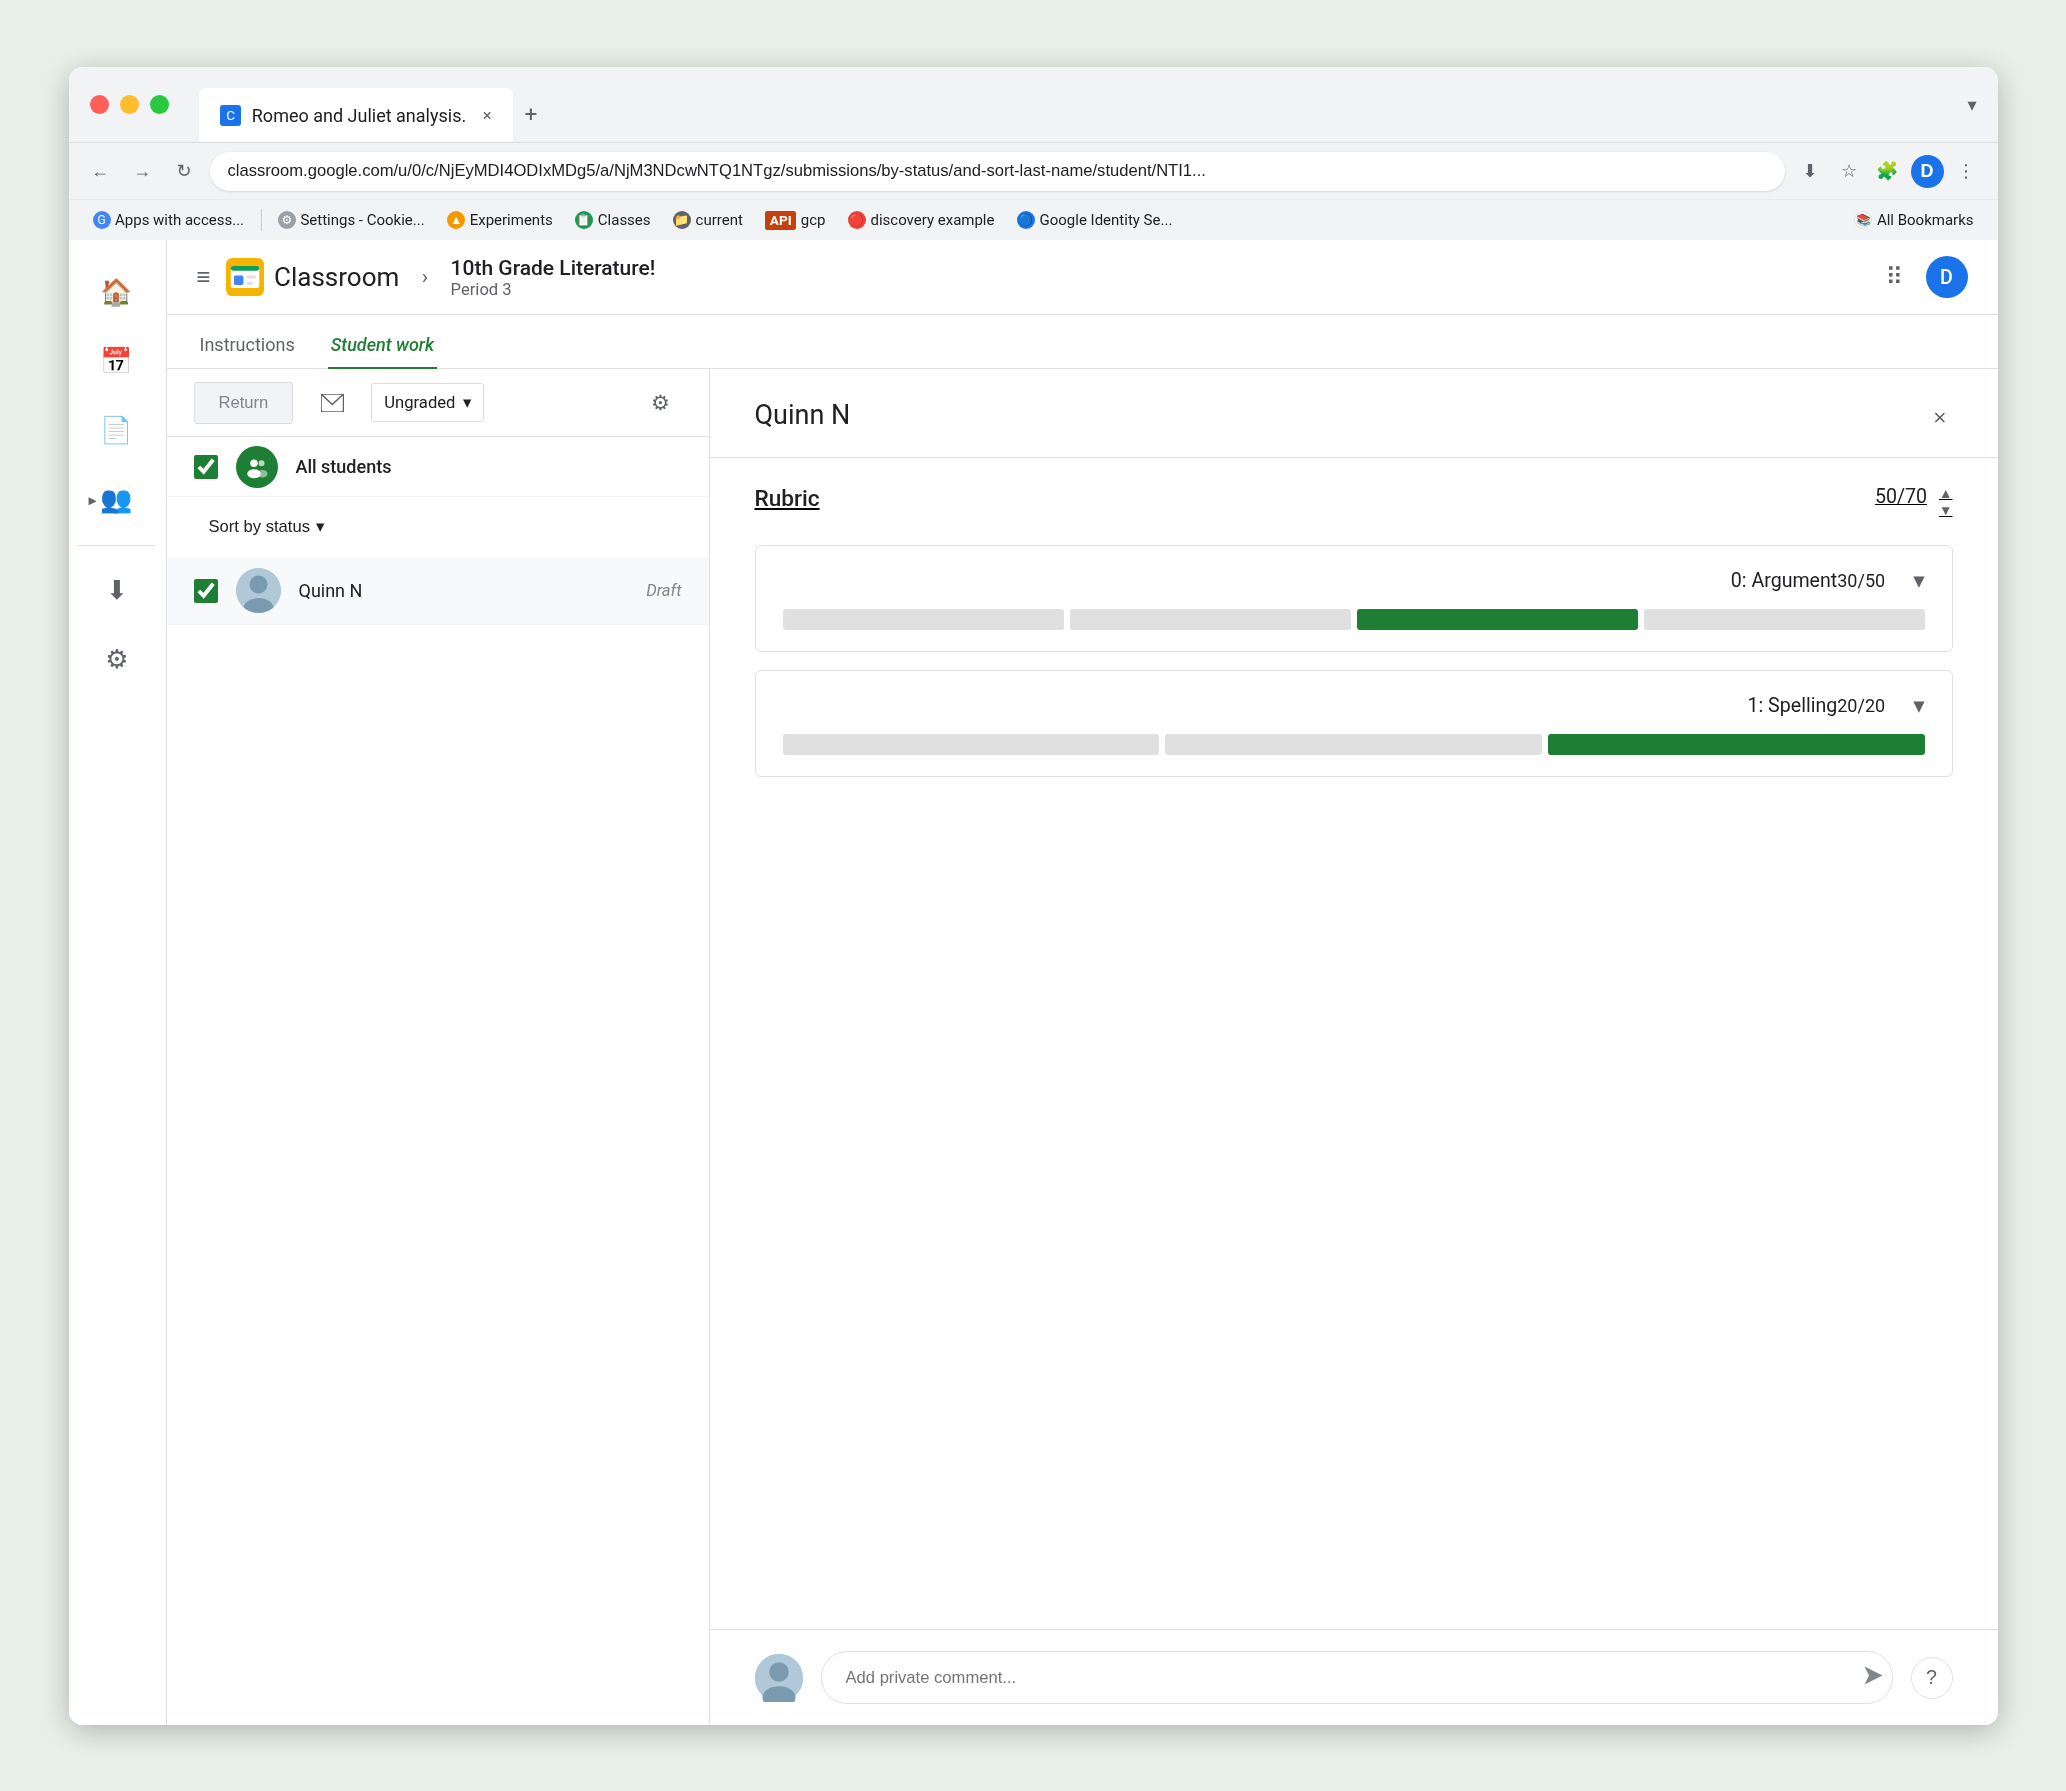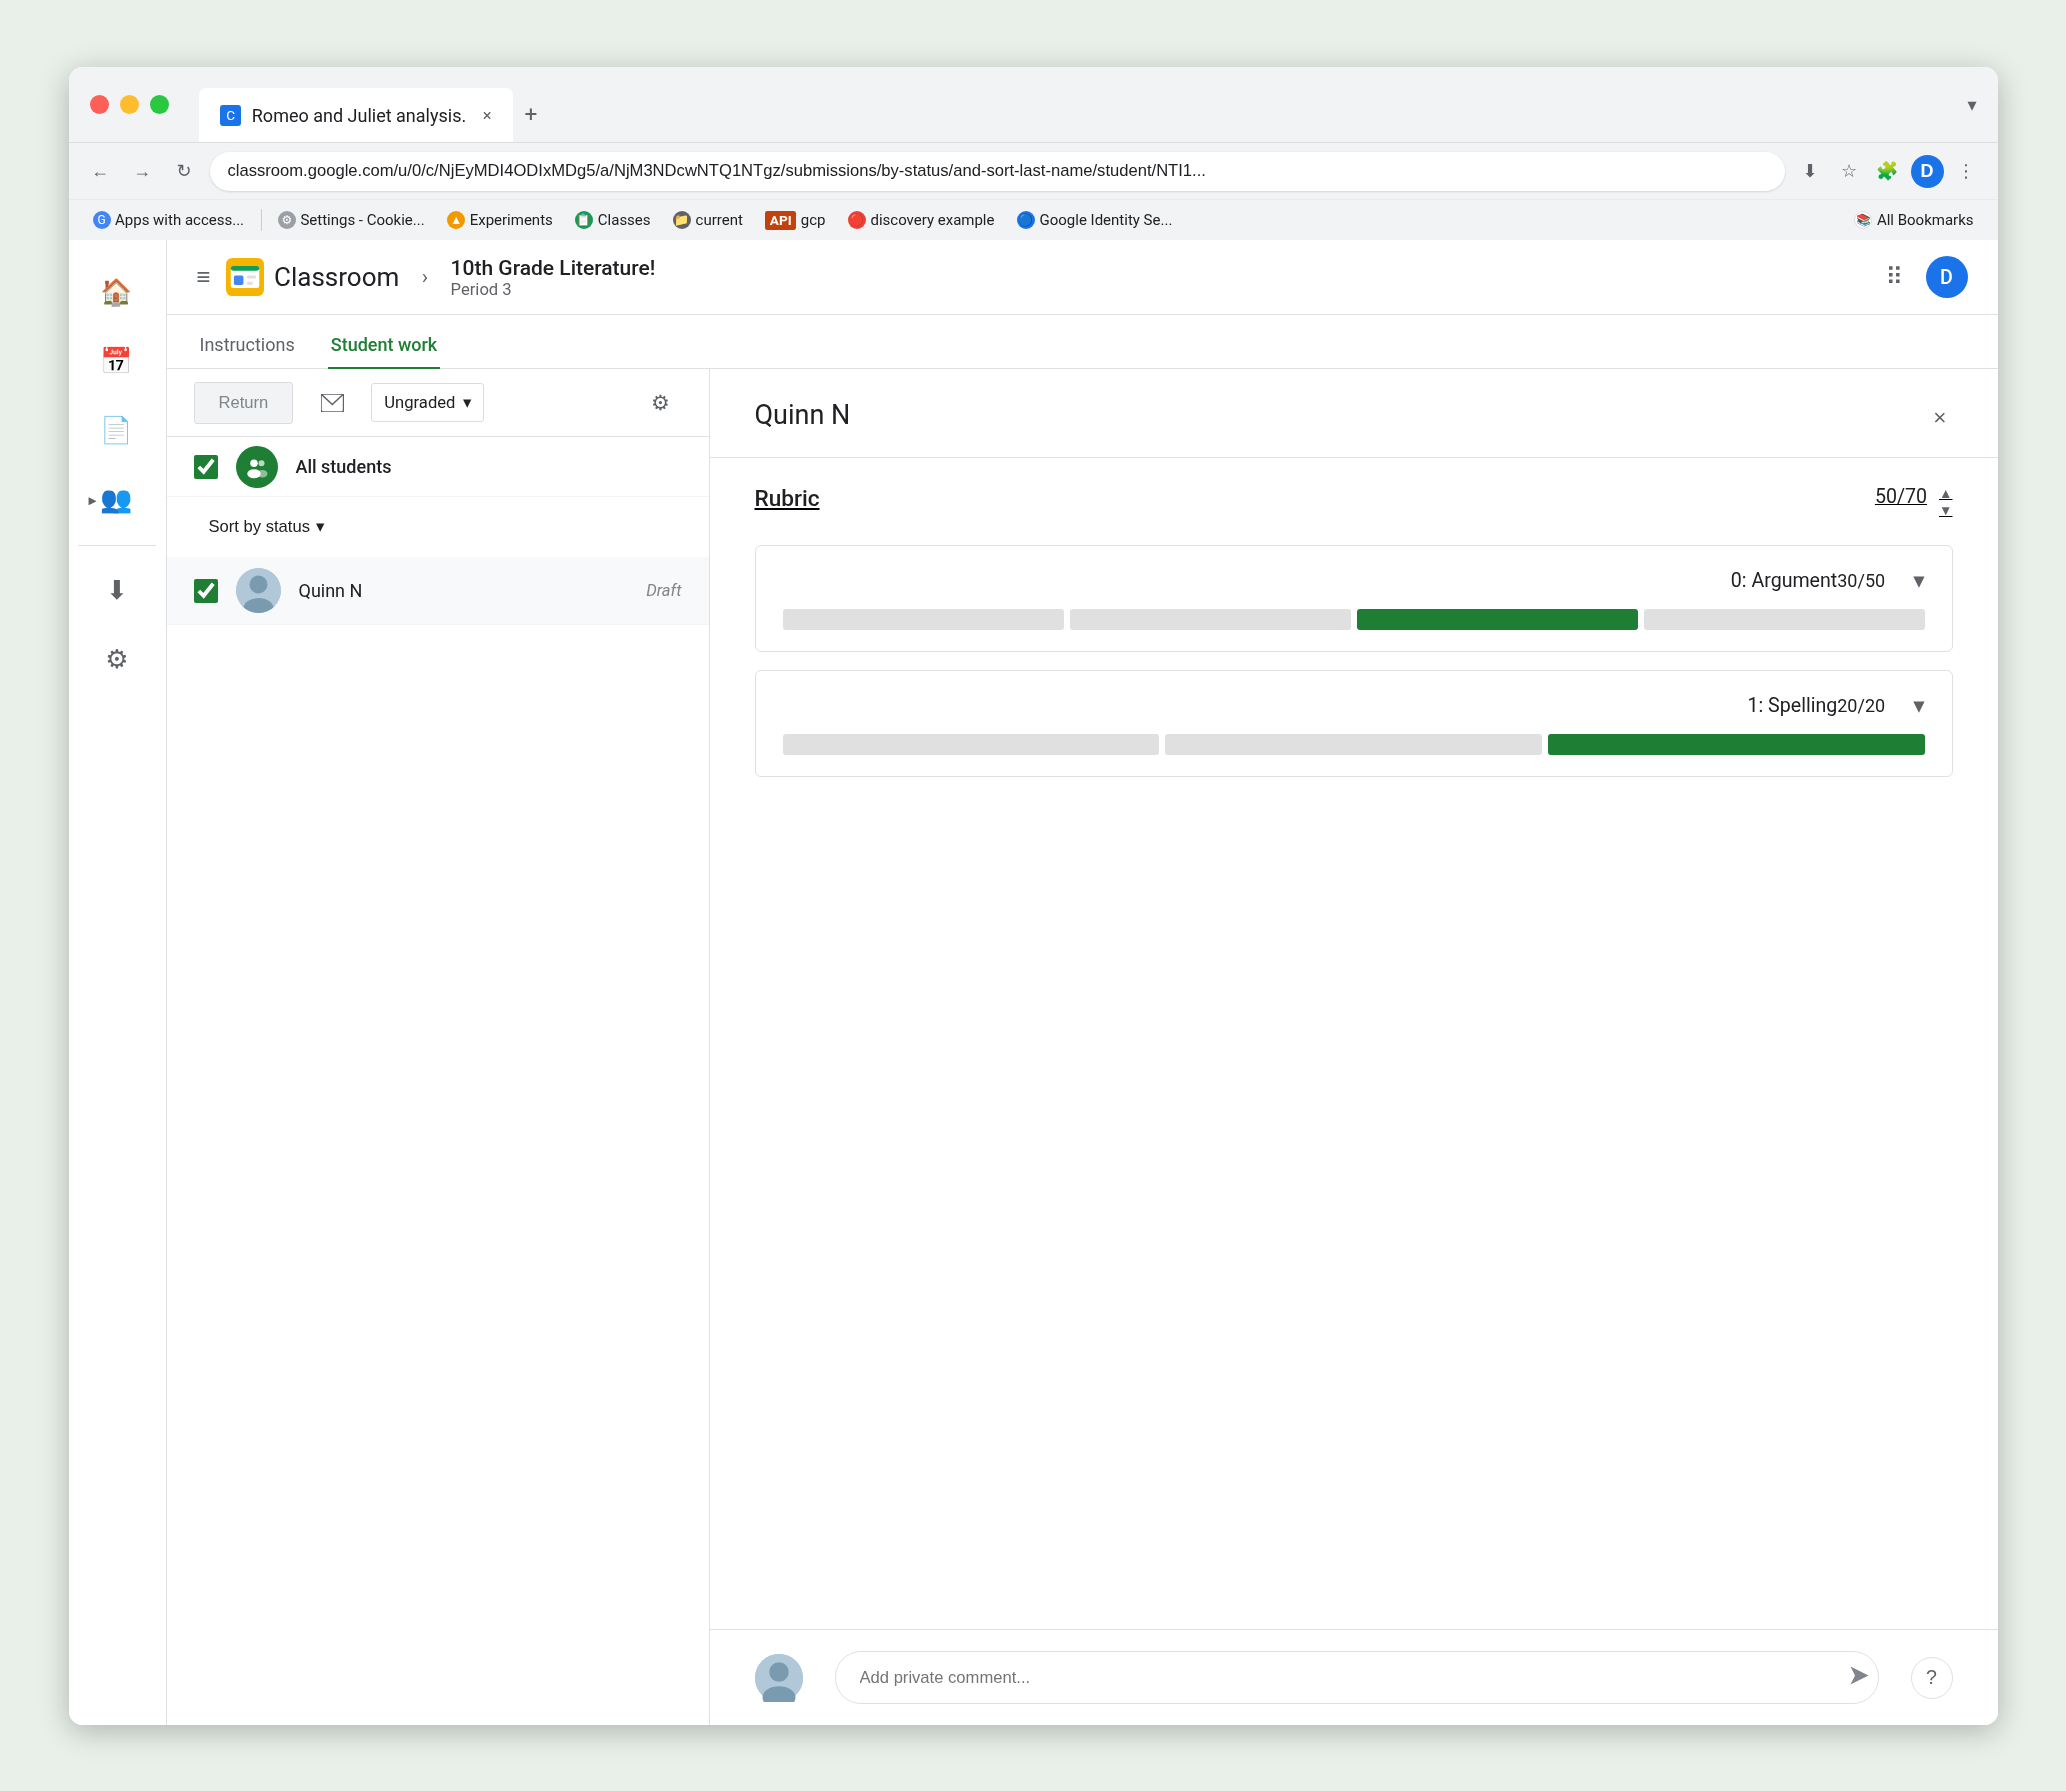--- a/index.html
+++ b/index.html
@@ -166,7 +166,7 @@
       border-bottom: 2.3px solid transparent;
       margin-bottom: -0.8px;
     }
-    .tab-item.active { color: #1e7e34; border-bottom-color: #1e7e34; font-weight: 500; }
+    .tab-item.active { color: #1e7e34; border-bottom-color: #1e7e34; font-weight: 500; font-style: italic; }
 
     
     .content-area {

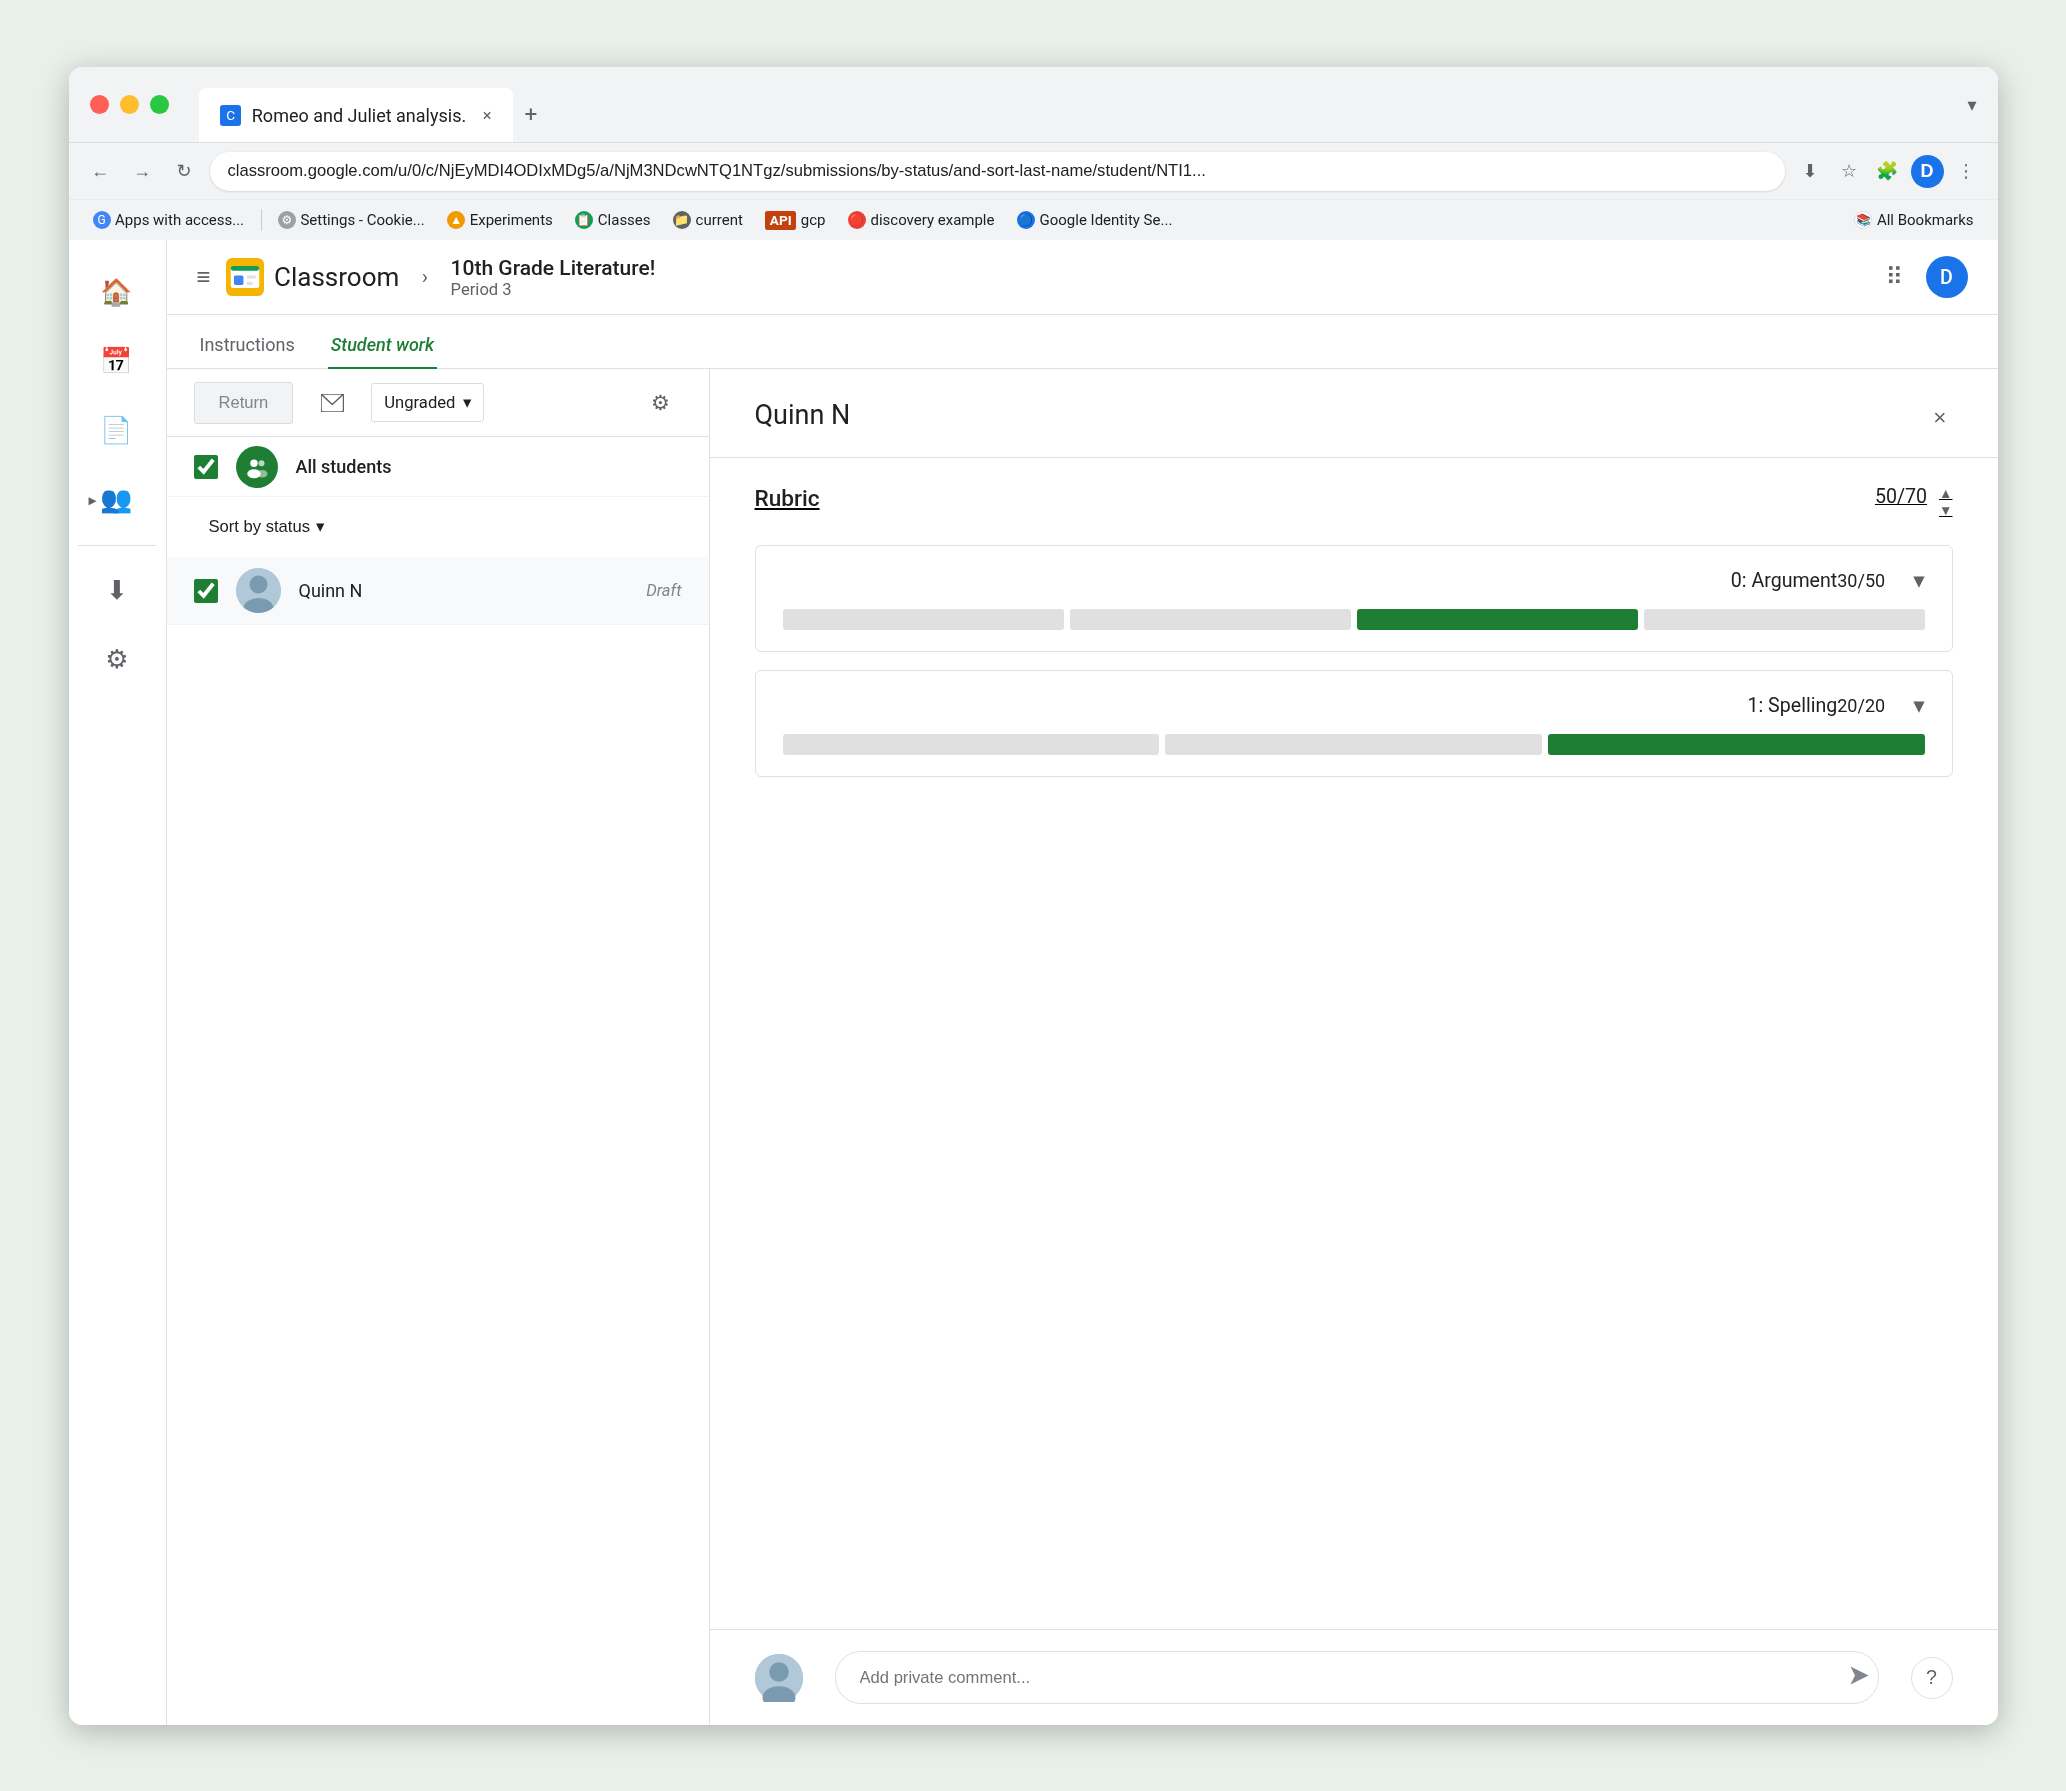--- a/index.html
+++ b/index.html
@@ -390,7 +390,7 @@
       border-top: 0.8px solid #e0e0e0;
       display: flex;
       align-items: center;
-      gap: 32px;
+      gap: 18px;
     }
     .comment-avatar {
       width: 48px;

